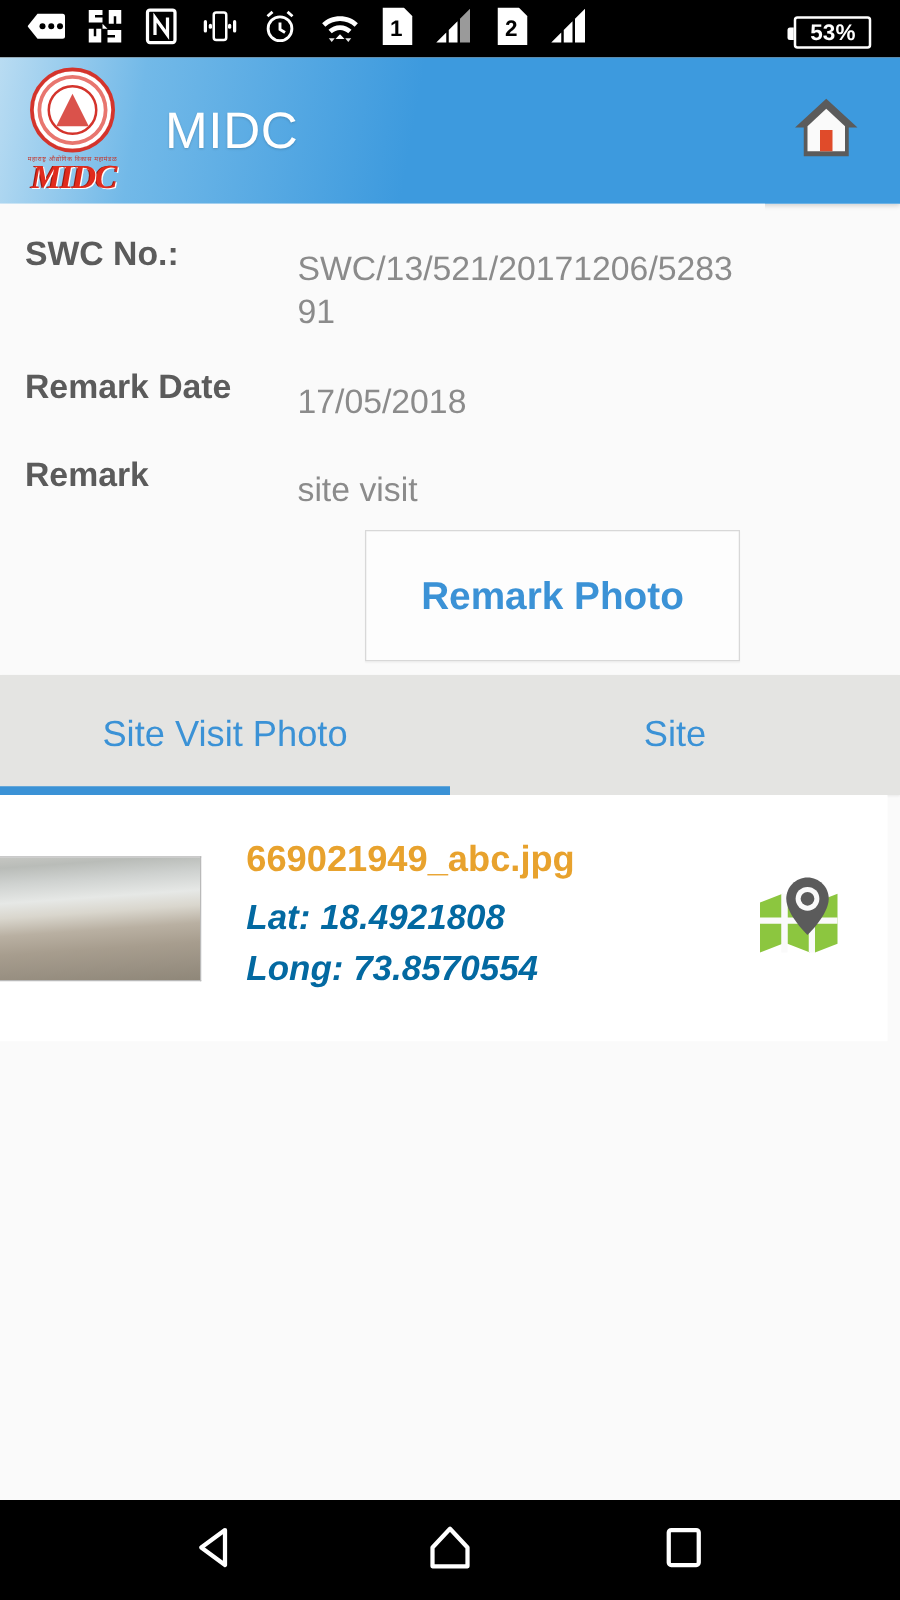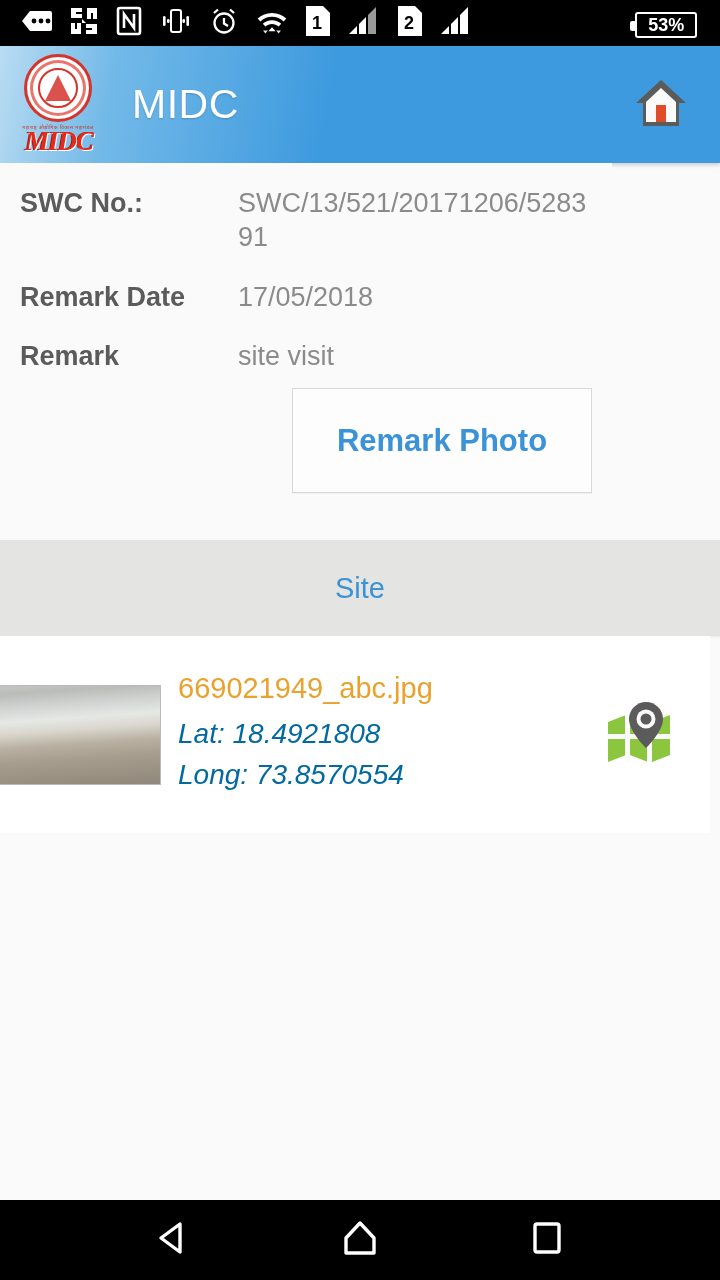--- a/index.html
+++ b/index.html
@@ -98,6 +98,7 @@
   .val{
     font-size:27px; color:#8b8b8b; line-height:1.25; word-break:break-word;
     max-width:430px;
+    margin-top:12px;
   }
   .attach-wrap{ display:flex; justify-content:flex-end; padding:14px 20px 0 0; }
   .attach-btn{

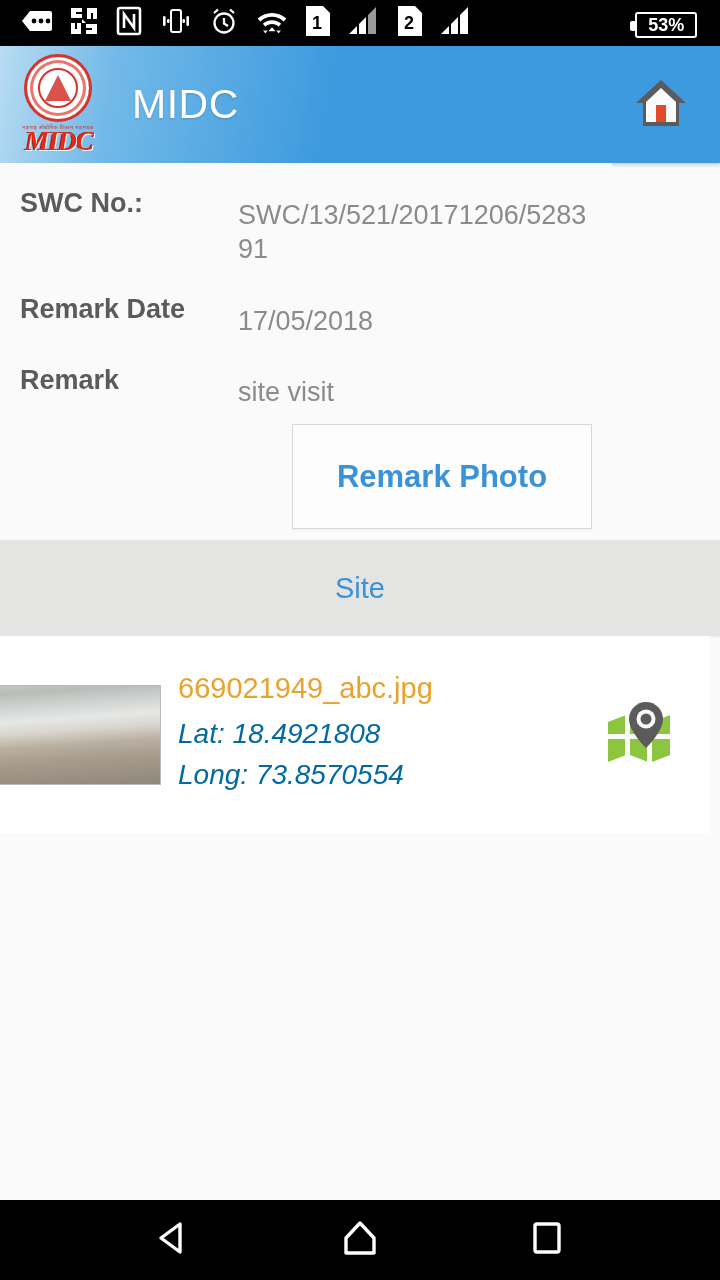--- a/index.html
+++ b/index.html
@@ -306,6 +306,9 @@
     </div>
 
     <div class="tabs">
+      <div class="tab active">
+        <span>Site Visit Photo</span>
+      </div>
       <div class="tab">
         <span>Site</span>
       </div>

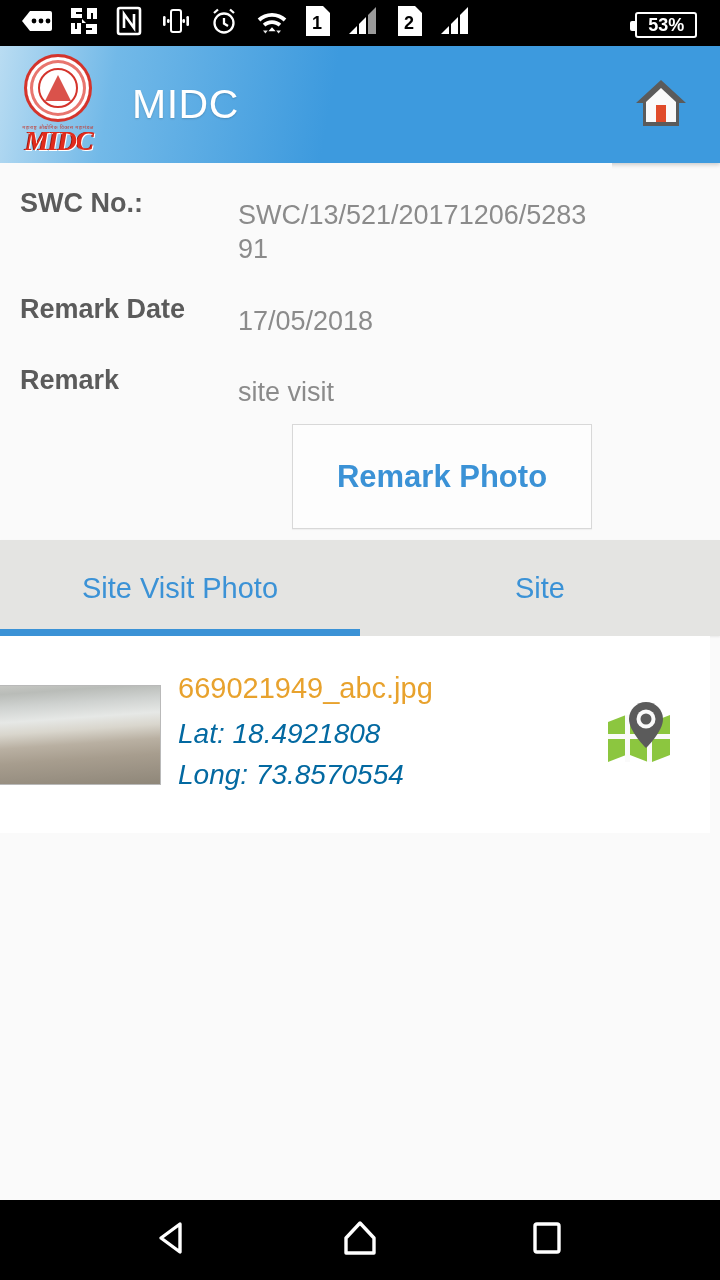--- a/index.html
+++ b/index.html
@@ -139,7 +139,7 @@
         #b9b0a2 58%, #a79d8e 72%, #9b9284 86%, #8f8779 100%);
     border:1px solid #b9b9b9; border-left:none;
   }
-  .meta{ margin-left:17px; flex:1 1 auto; }
+  .meta{ margin-left:36px; flex:1 1 auto;font-weight:bold; }
   .fname{
     color:#e8a22d; font-size:29px; margin-bottom:9px; line-height:1.1;
   }

